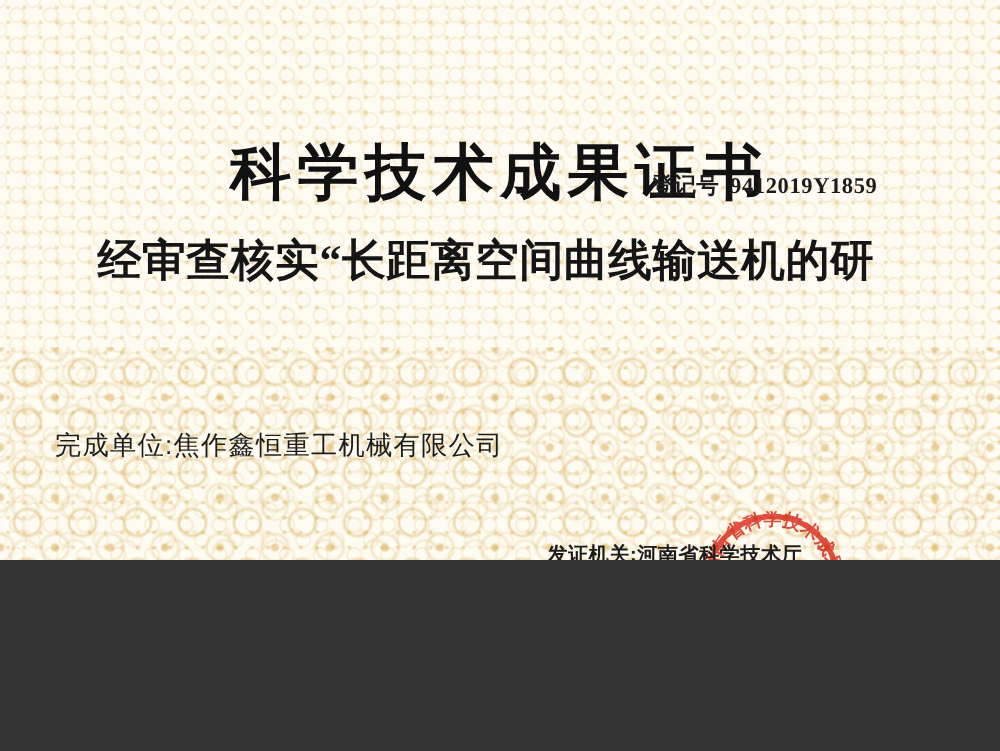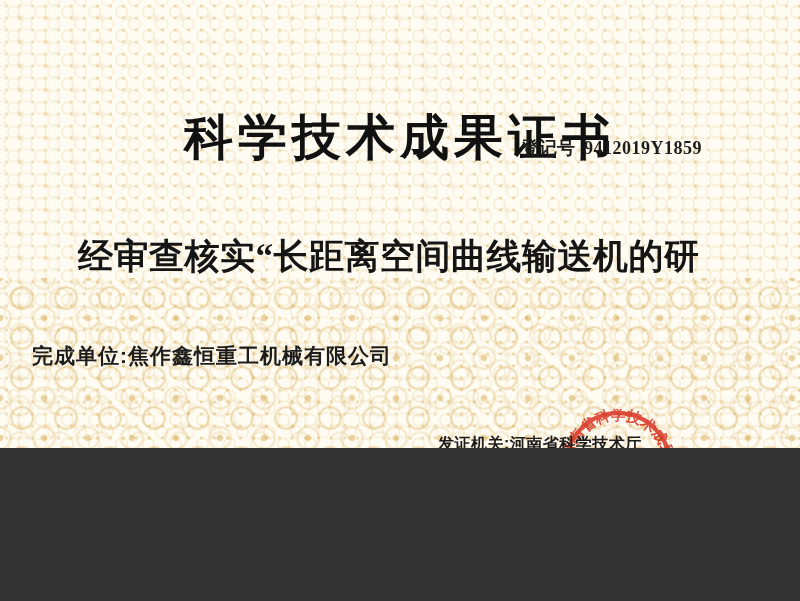--- a/index.html
+++ b/index.html
@@ -85,7 +85,6 @@
     color: #151515;
     letter-spacing: 0.5px;
     z-index: 2;
-    margin-top: 48px;
   }
   .body-text .line-1 { text-indent: 53px; }
   .completed-by {

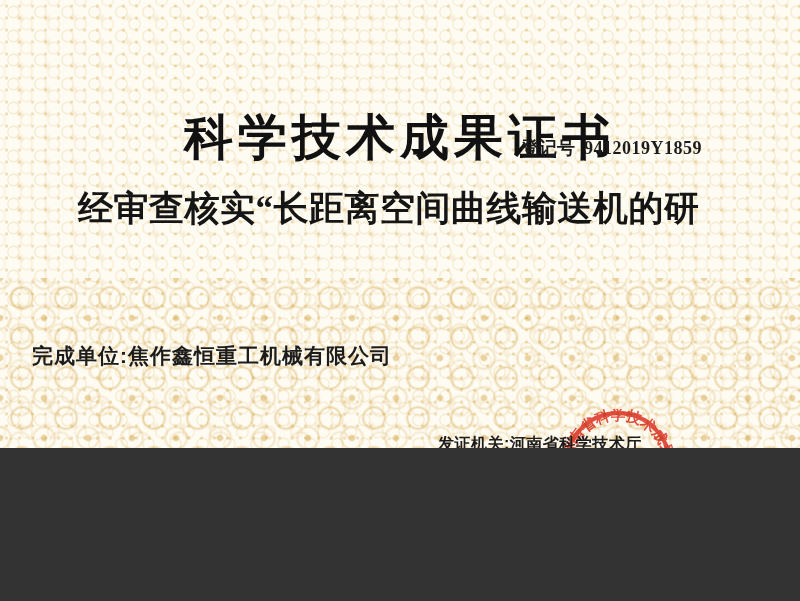--- a/index.html
+++ b/index.html
@@ -89,10 +89,10 @@
   .body-text .line-1 { text-indent: 53px; }
   .completed-by {
     position: absolute;
-    left: 32px;
+    left: 44px;
     top: 342px;
     font-size: 21px;
-    font-weight: 700;
+    font-weight: 400;
     letter-spacing: 1px;
     color: #1c1c1c;
     z-index: 2;

